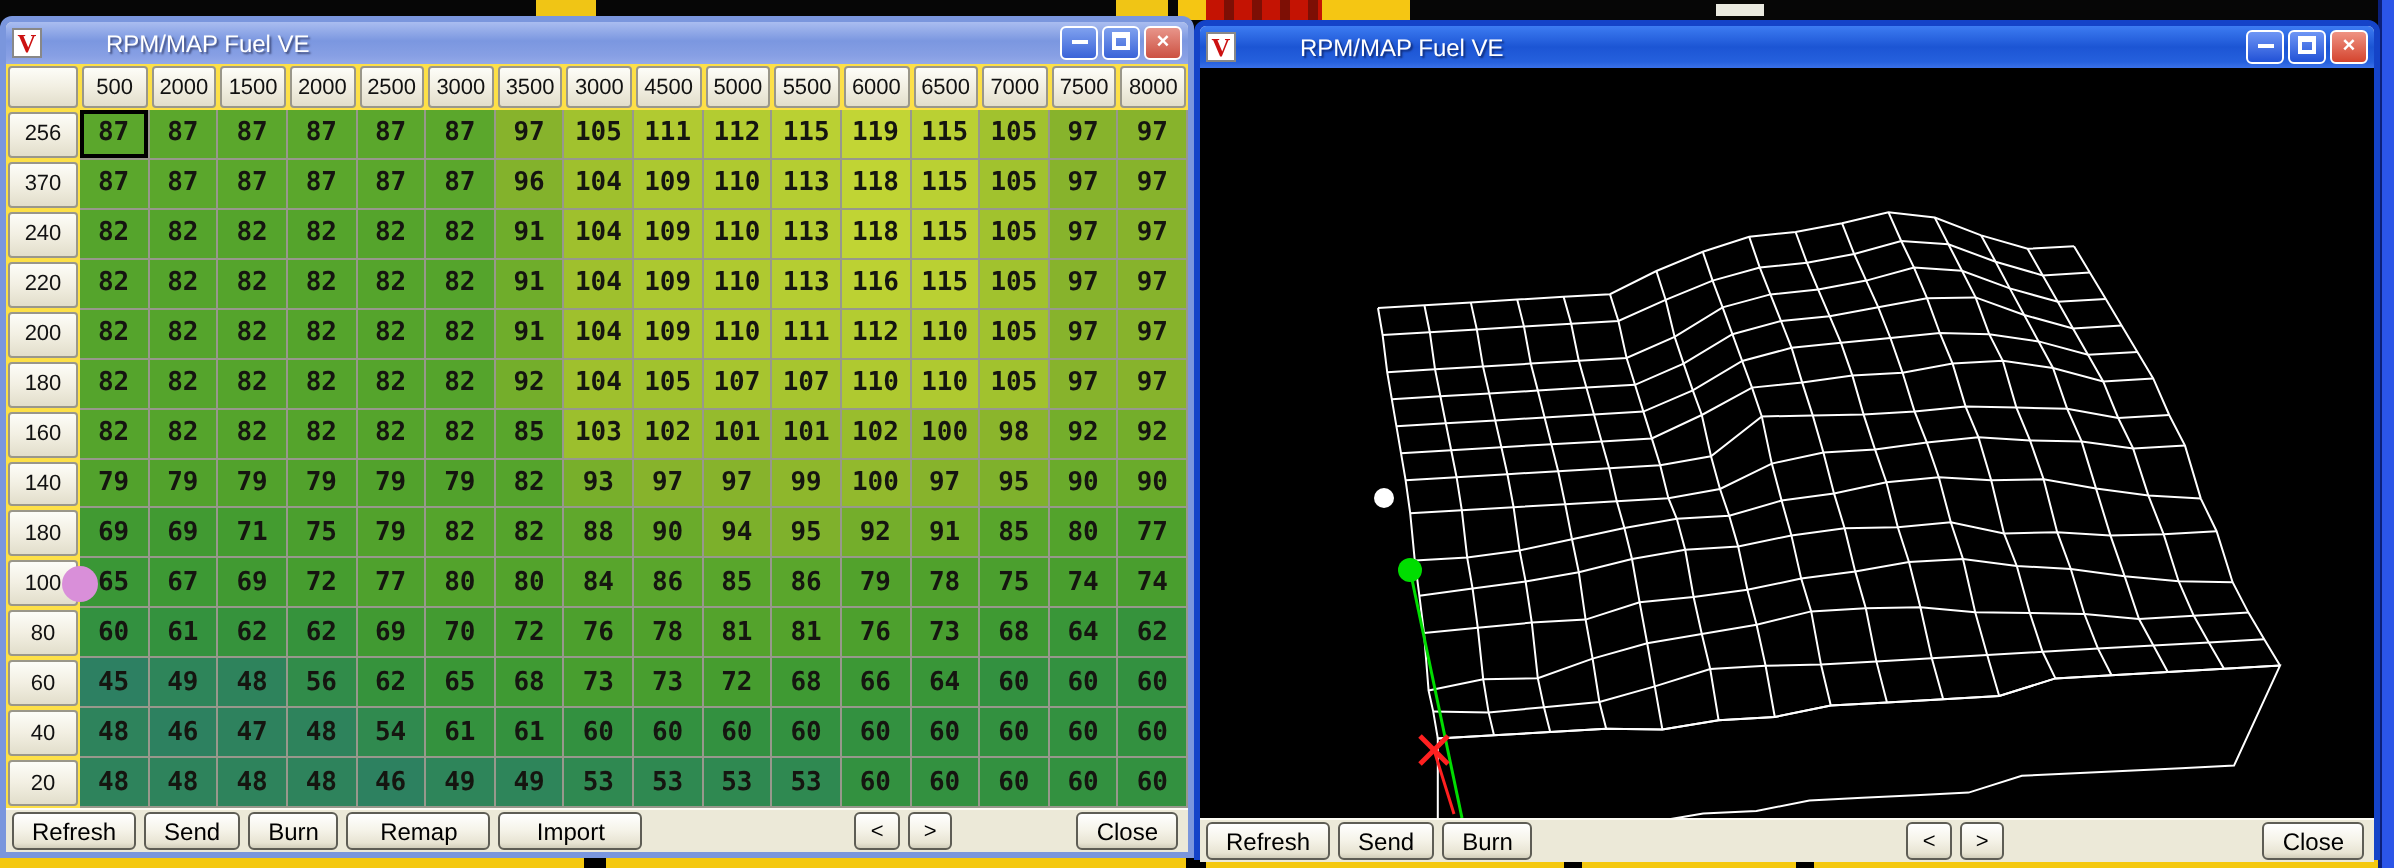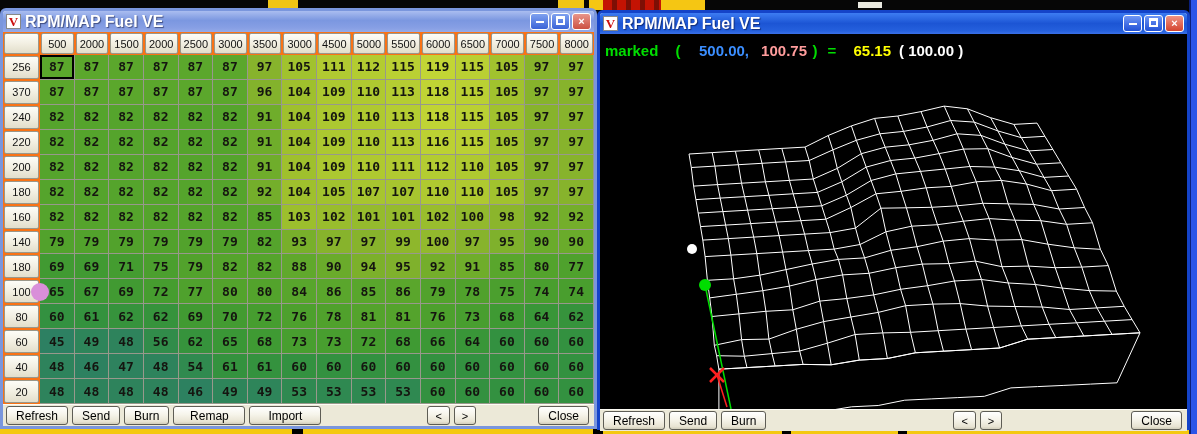--- a/index.html
+++ b/index.html
@@ -24,7 +24,7 @@
   .win-icon { width:15px; height:15px; background:#fff; border:1px solid #888; margin-right:4px;
               display:flex; align-items:center; justify-content:center;
               color:#cc1111; font-weight:bold; font-size:13px; line-height:13px; font-family:"Liberation Serif",serif; }
-  .win-title { color:#fff; font-size:16px; font-weight:bold; text-shadow:1px 1px 1px rgba(0,0,30,.5); flex:1; }
+  .win-title { color:#fff; font-size:12px; font-weight:normal; text-shadow:1px 1px 1px rgba(0,0,30,.5); flex:1;margin-left:28px; }
   .tb-btns { display:flex; gap:2px; }
   .tb-btn { width:19px; height:17px; border-radius:3px; border:1px solid #fff;
             color:#fff; font-size:11px; line-height:15px; text-align:center; font-weight:bold; }

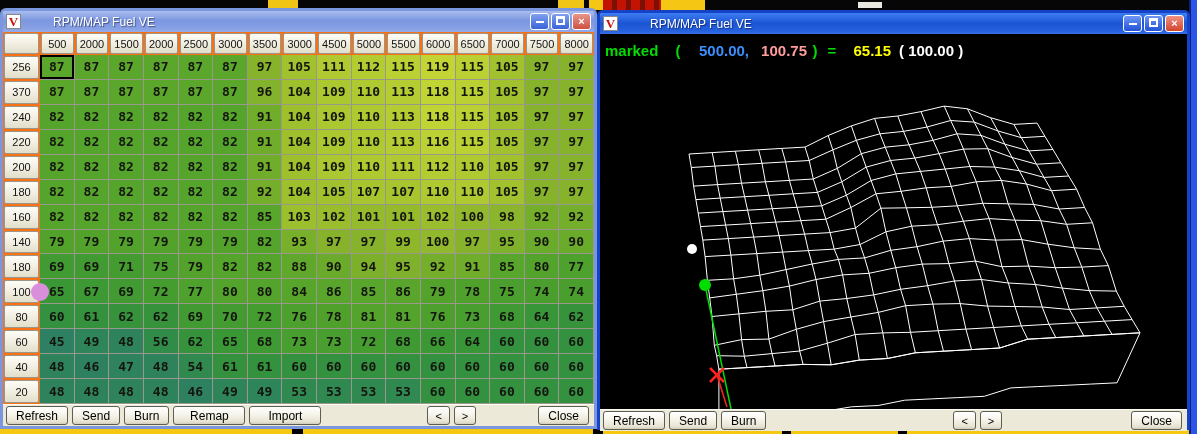--- a/index.html
+++ b/index.html
@@ -36,7 +36,7 @@
   .tb-max span { display:inline-block; width:9px; height:9px; border:2px solid #fff; border-top-width:3px; margin-top:2px; }
 
   
-  .table-area { position:relative; width:591px; height:372px; background:#f97316; }
+  .table-area { position:relative; width:591px; height:372px; background:#fde047; }
   .ve-grid { display:grid; width:591px; height:372px;
              grid-template-columns:37px repeat(16, 1fr);
              grid-template-rows:23px repeat(14, 1fr); }

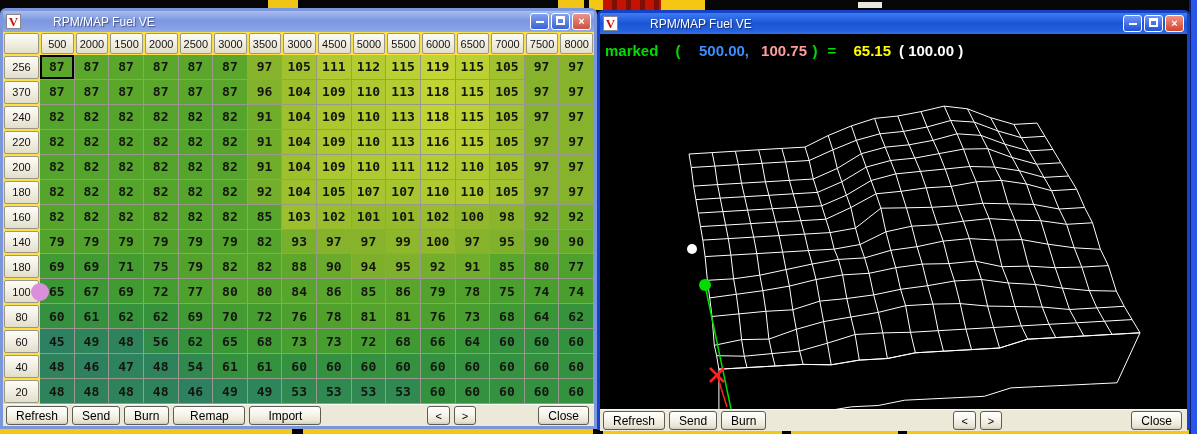--- a/index.html
+++ b/index.html
@@ -431,9 +431,6 @@
           <polyline points="124.0,334.0 110.0,348.0" fill="none" stroke="#ff2020" stroke-width="2.5"></polyline>
         </svg>
       <div class="overlay">
-        <div class="ov-line">
-          <span class="w-lbl c-green">marked</span><span class="w-op c-green">(</span><span class="w-rpm c-blue">500.00,</span><span class="w-map c-pink">100.75</span><span class="w-cp c-green">)</span><span class="w-eq c-green">=</span><span class="w-val c-yellow">65.15</span><span class="w-extra c-white">( 100.00 )</span>
-        </div>
       </div>
     </div>
     <div class="buttonbar">

